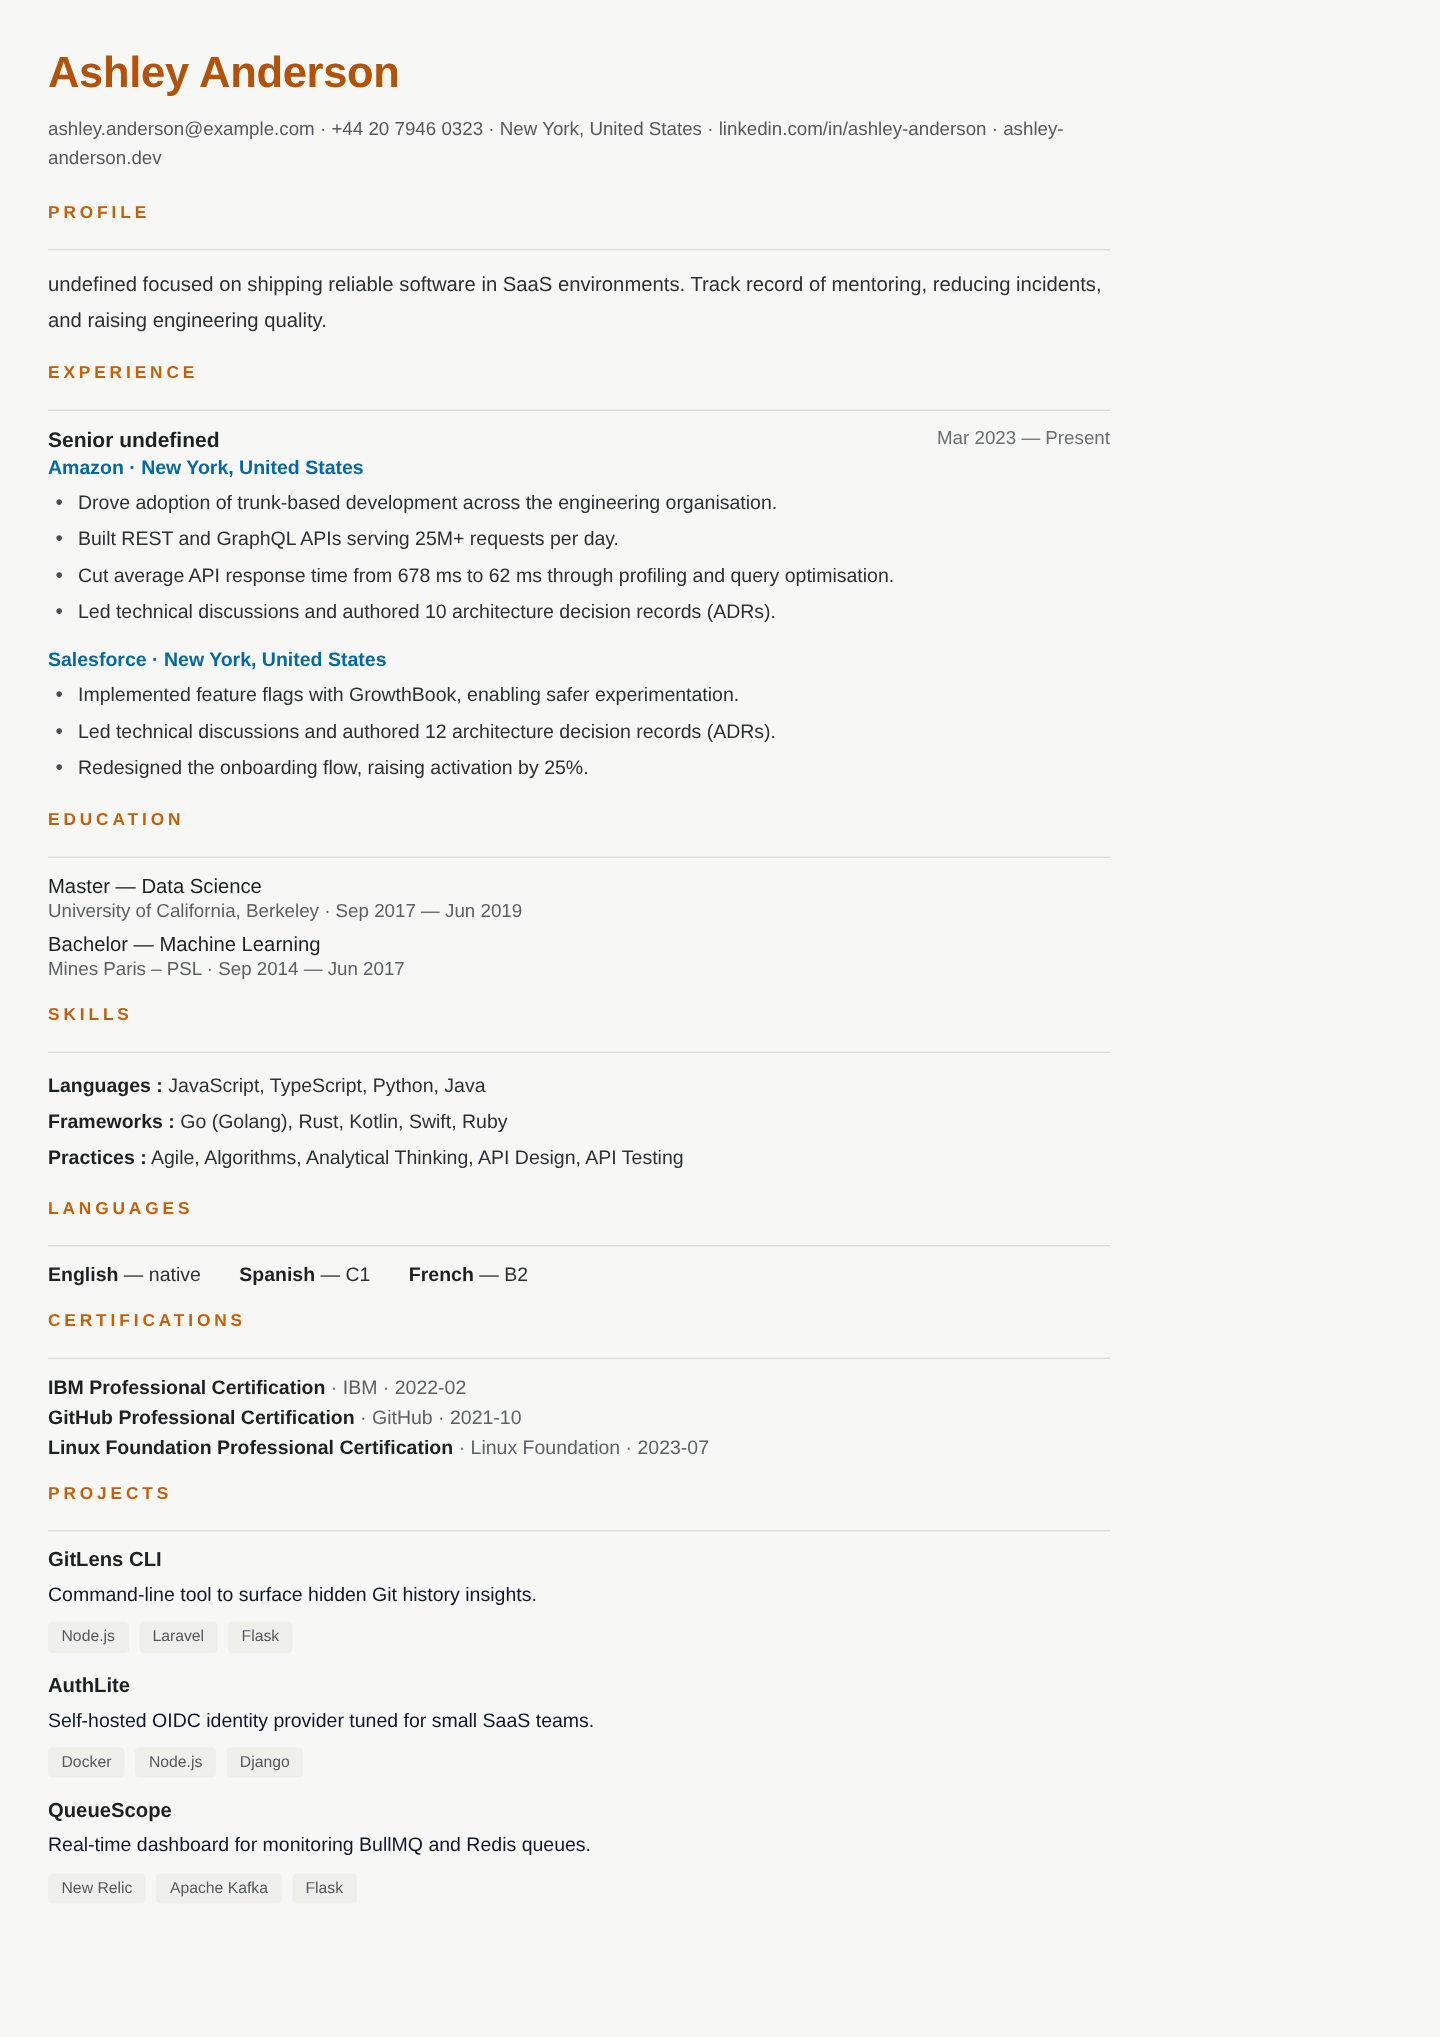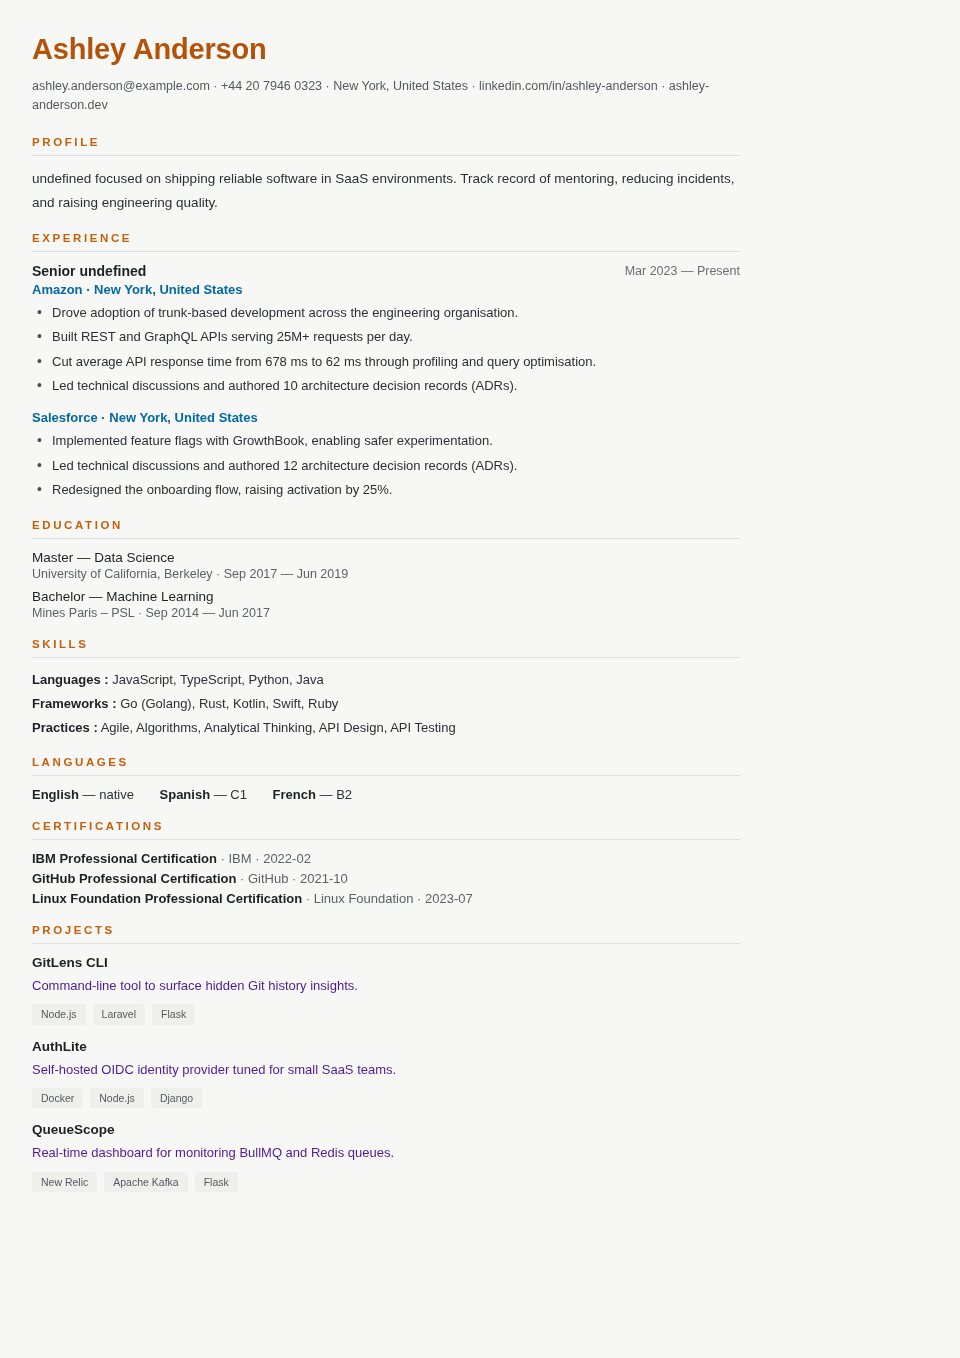--- a/index.html
+++ b/index.html
@@ -42,7 +42,7 @@
     letter-spacing: 2.6px;
     color: #c2600c;
     text-transform: uppercase;
-    padding-bottom: 7px;
+    padding-bottom: 18px;
     border-bottom: 1px solid #dedede;
     margin-bottom: 11px;
   }

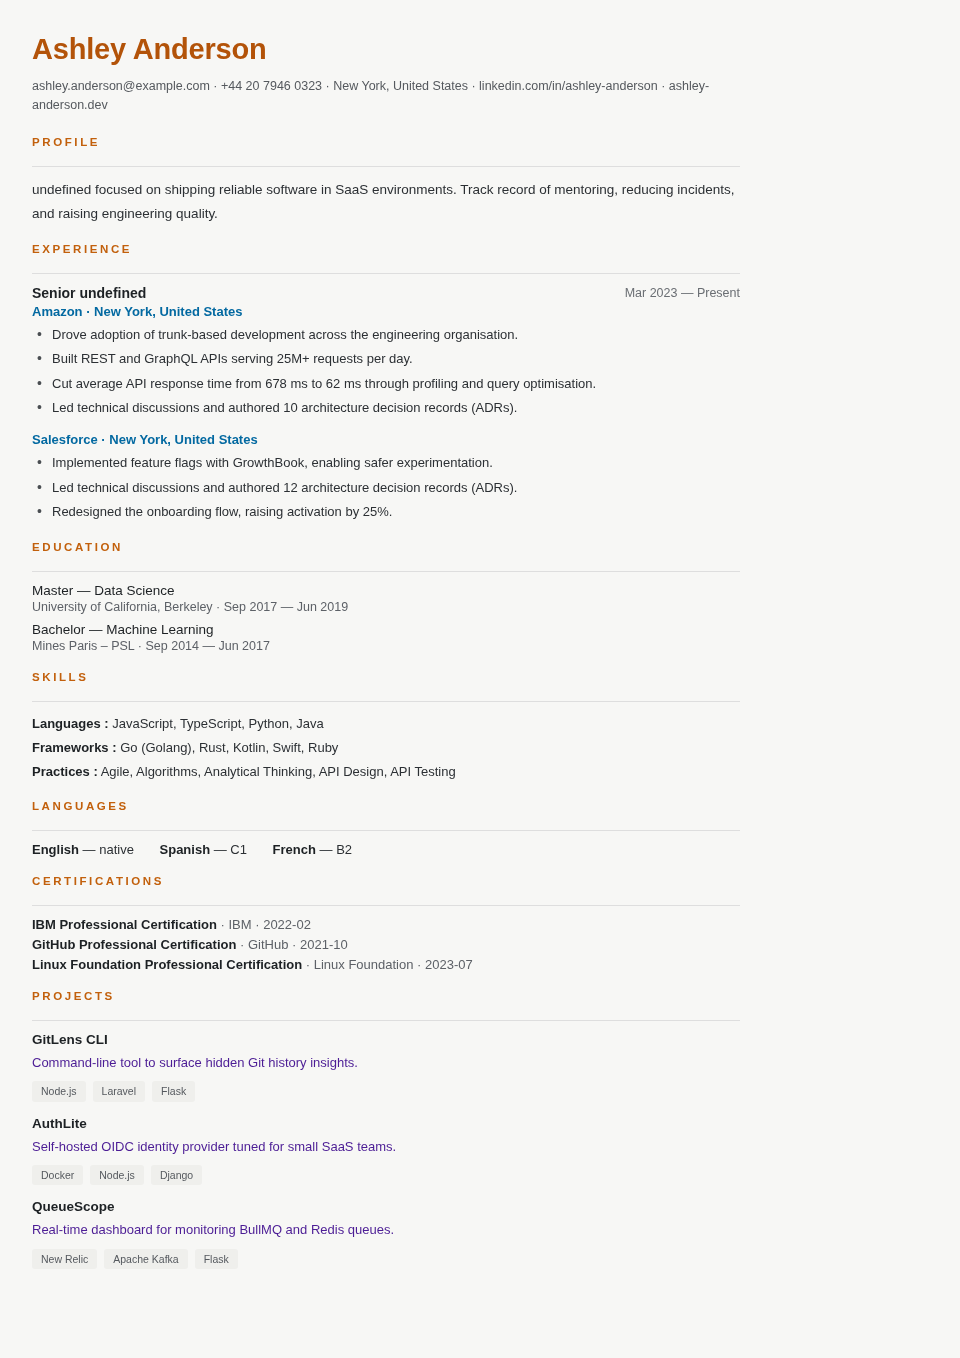--- a/index.html
+++ b/index.html
@@ -61,7 +61,7 @@
   .job-head {
     display: flex;
     justify-content: space-between;
-    align-items: center;
+    align-items: flex-start;
     gap: 16px;
   }
   .job-title {

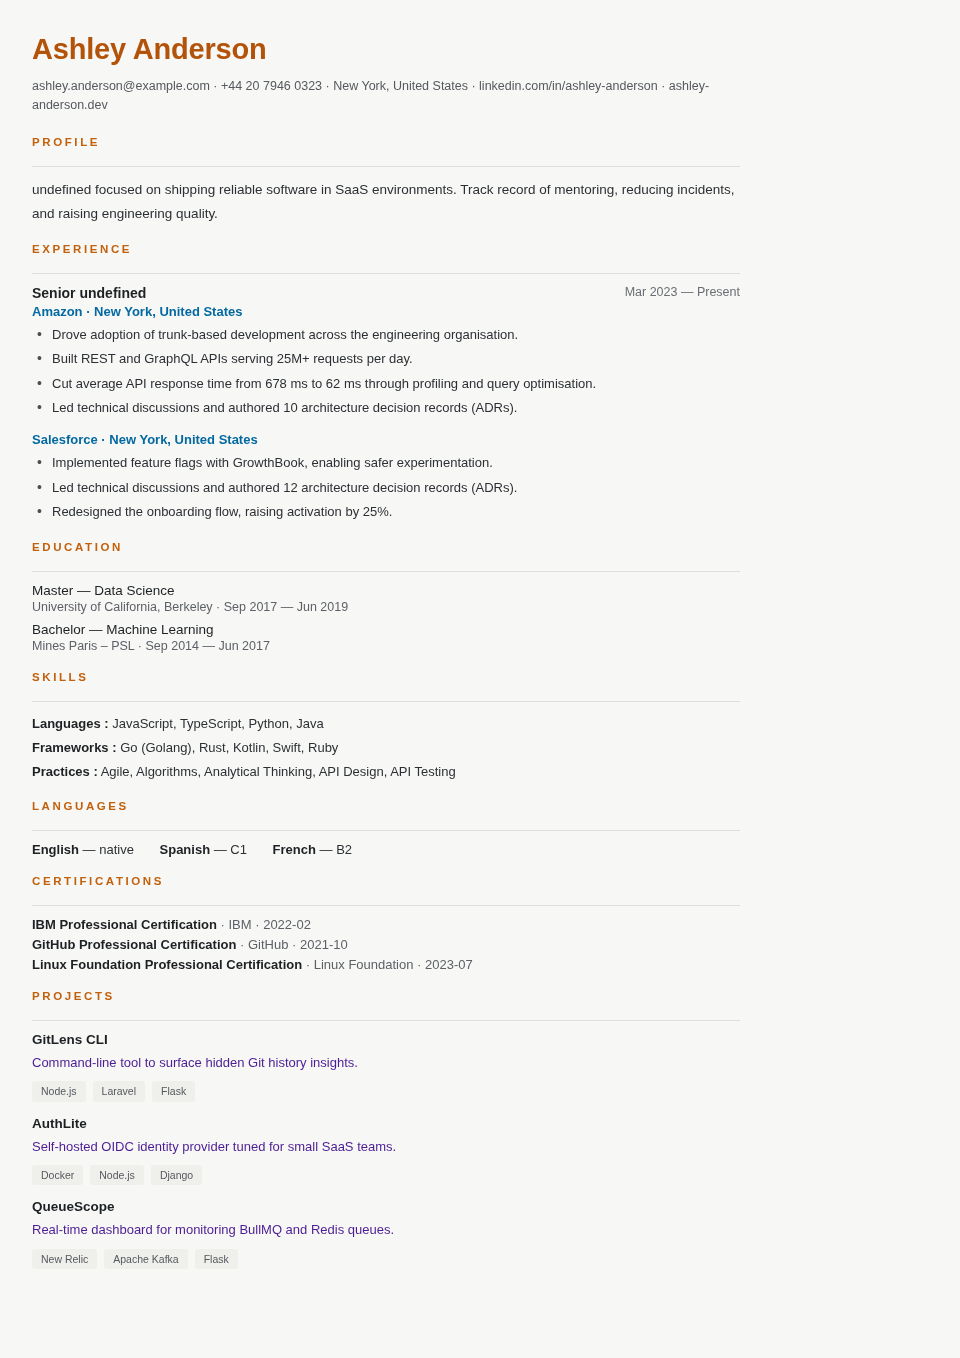--- a/index.html
+++ b/index.html
@@ -143,7 +143,7 @@
   }
   .project-desc {
     font-size: 13px;
-    color: #4c1d95;
+    color: #0f172a;
     margin-bottom: 8px;
     line-height: 1.55;
   }

